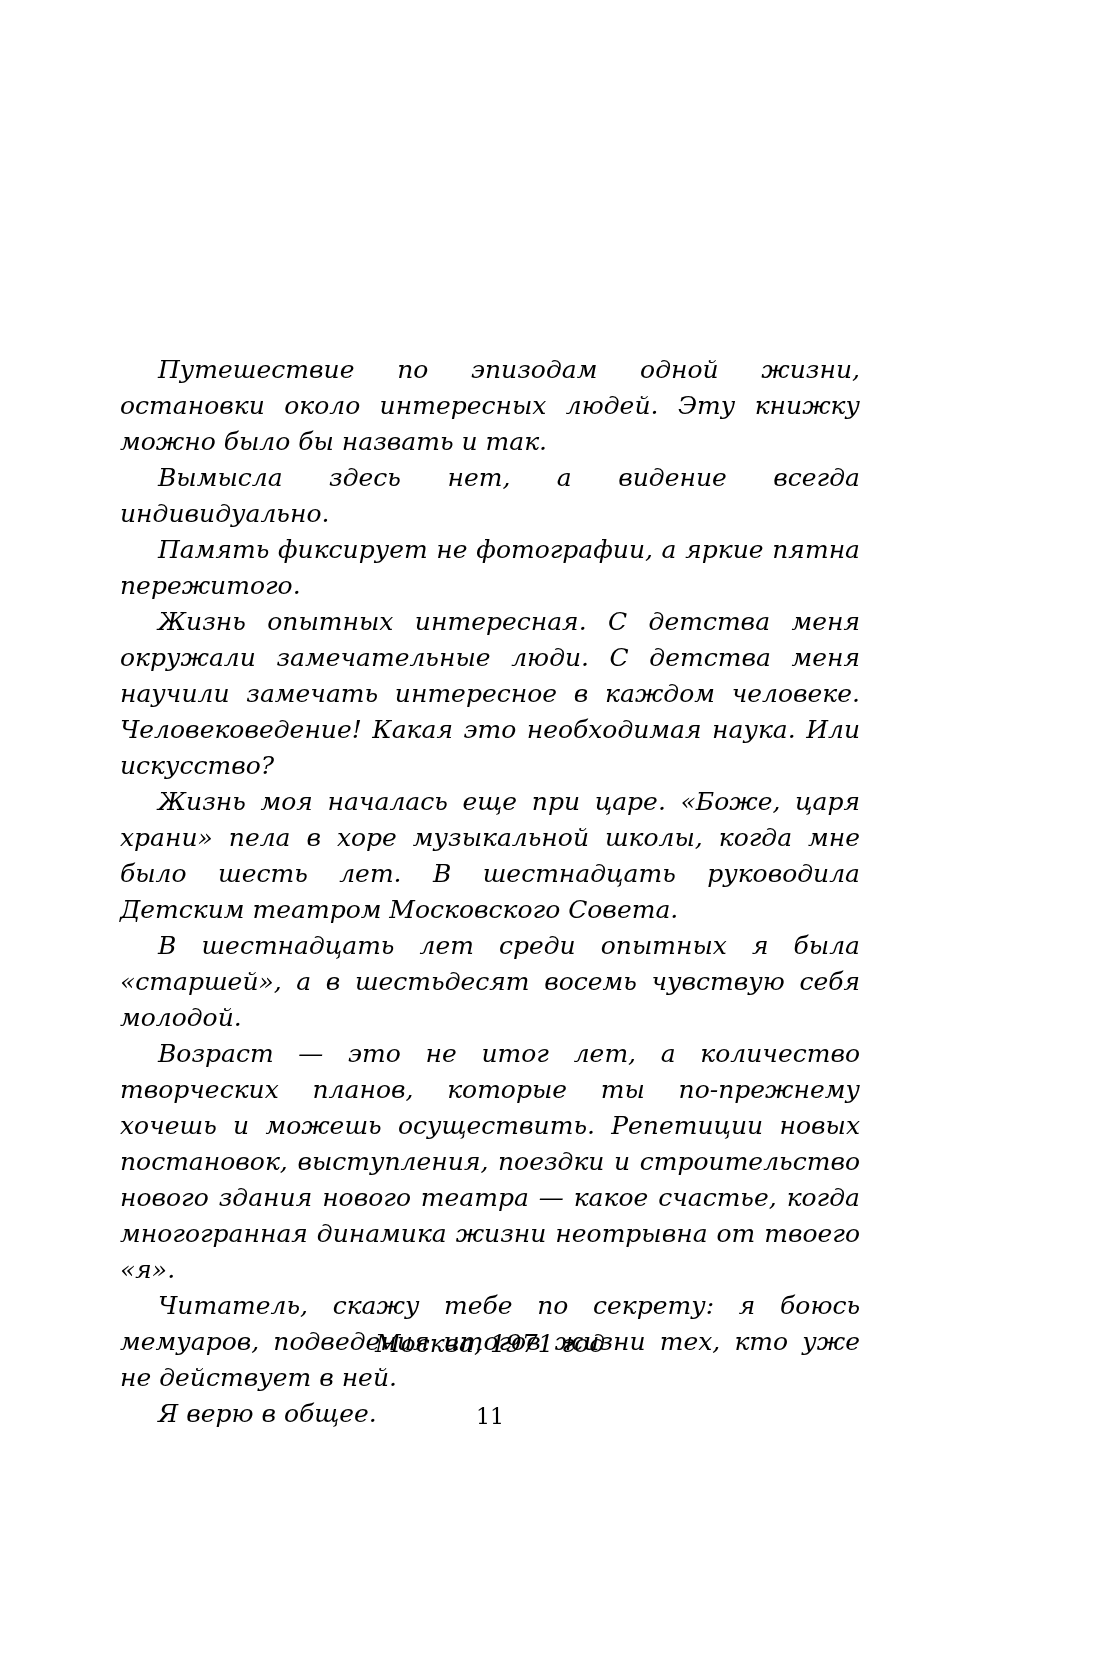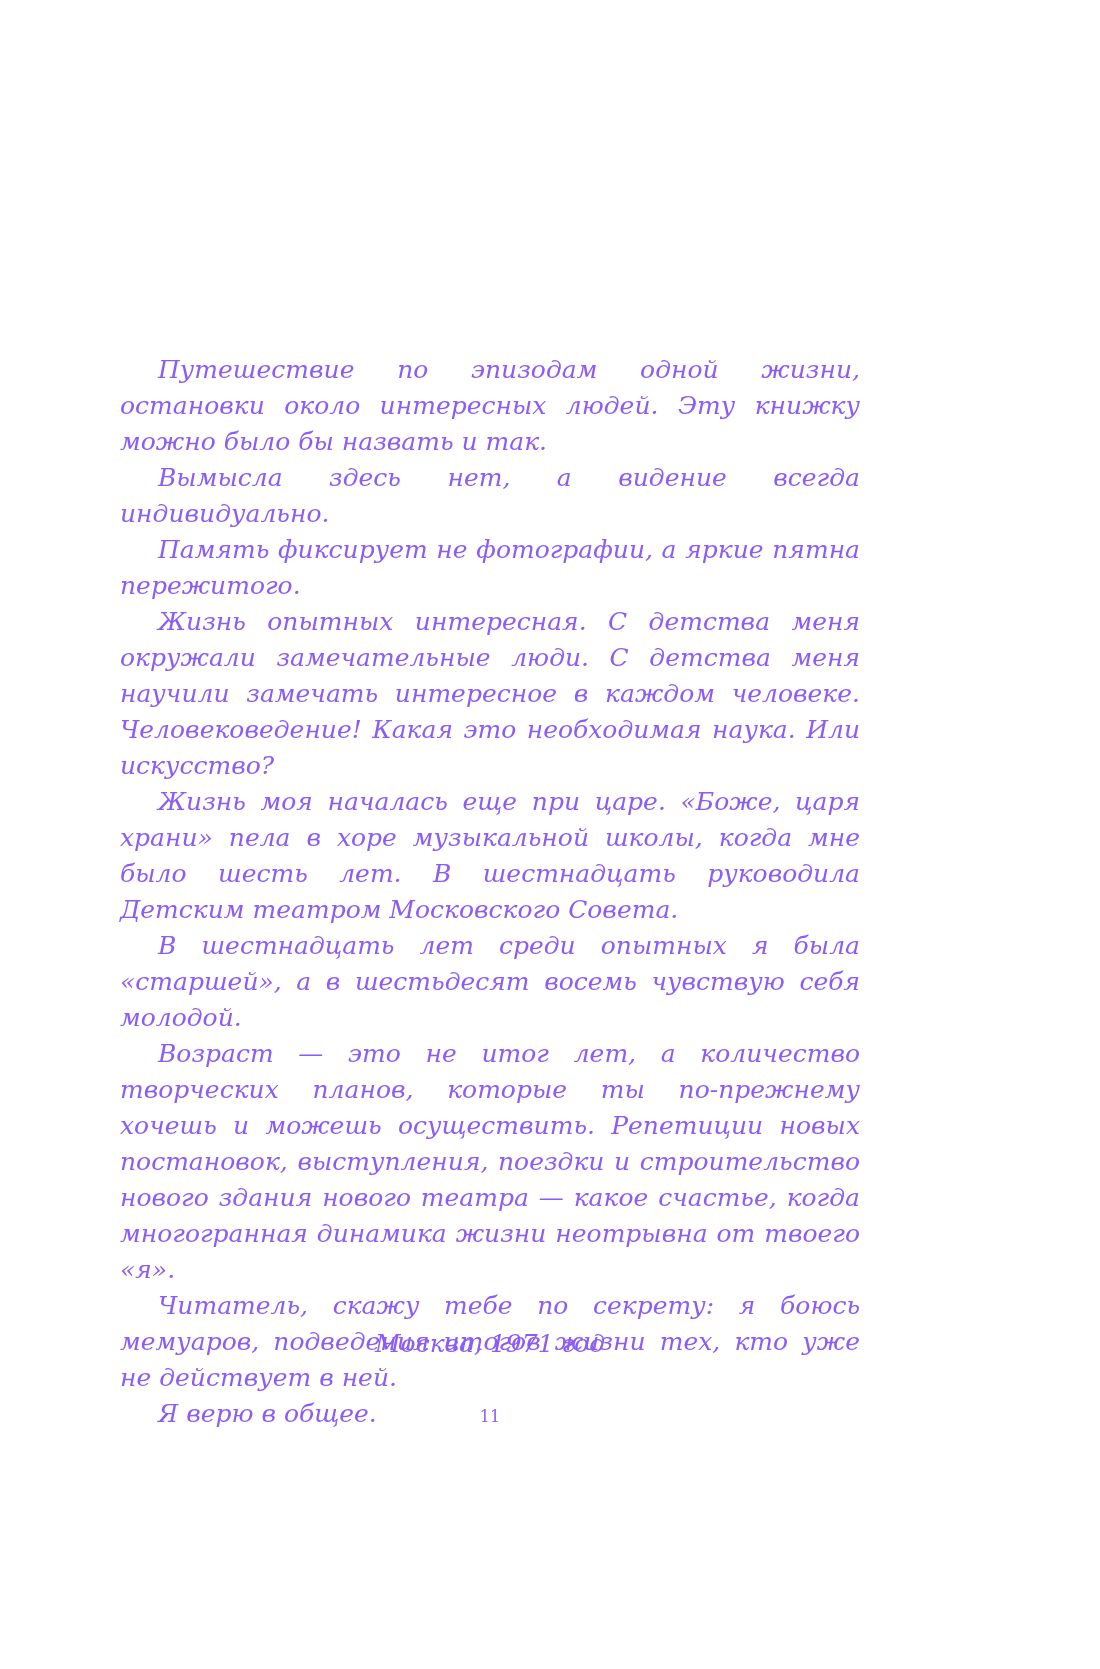--- a/index.html
+++ b/index.html
@@ -12,7 +12,7 @@
     width: 1100px;
     height: 1669px;
     background: #ffffff;
-    color: #8b5cf6;
+    color: #000000;
     font-family: "DejaVu Serif", "Liberation Serif", serif;
     font-style: italic;
     overflow: hidden;

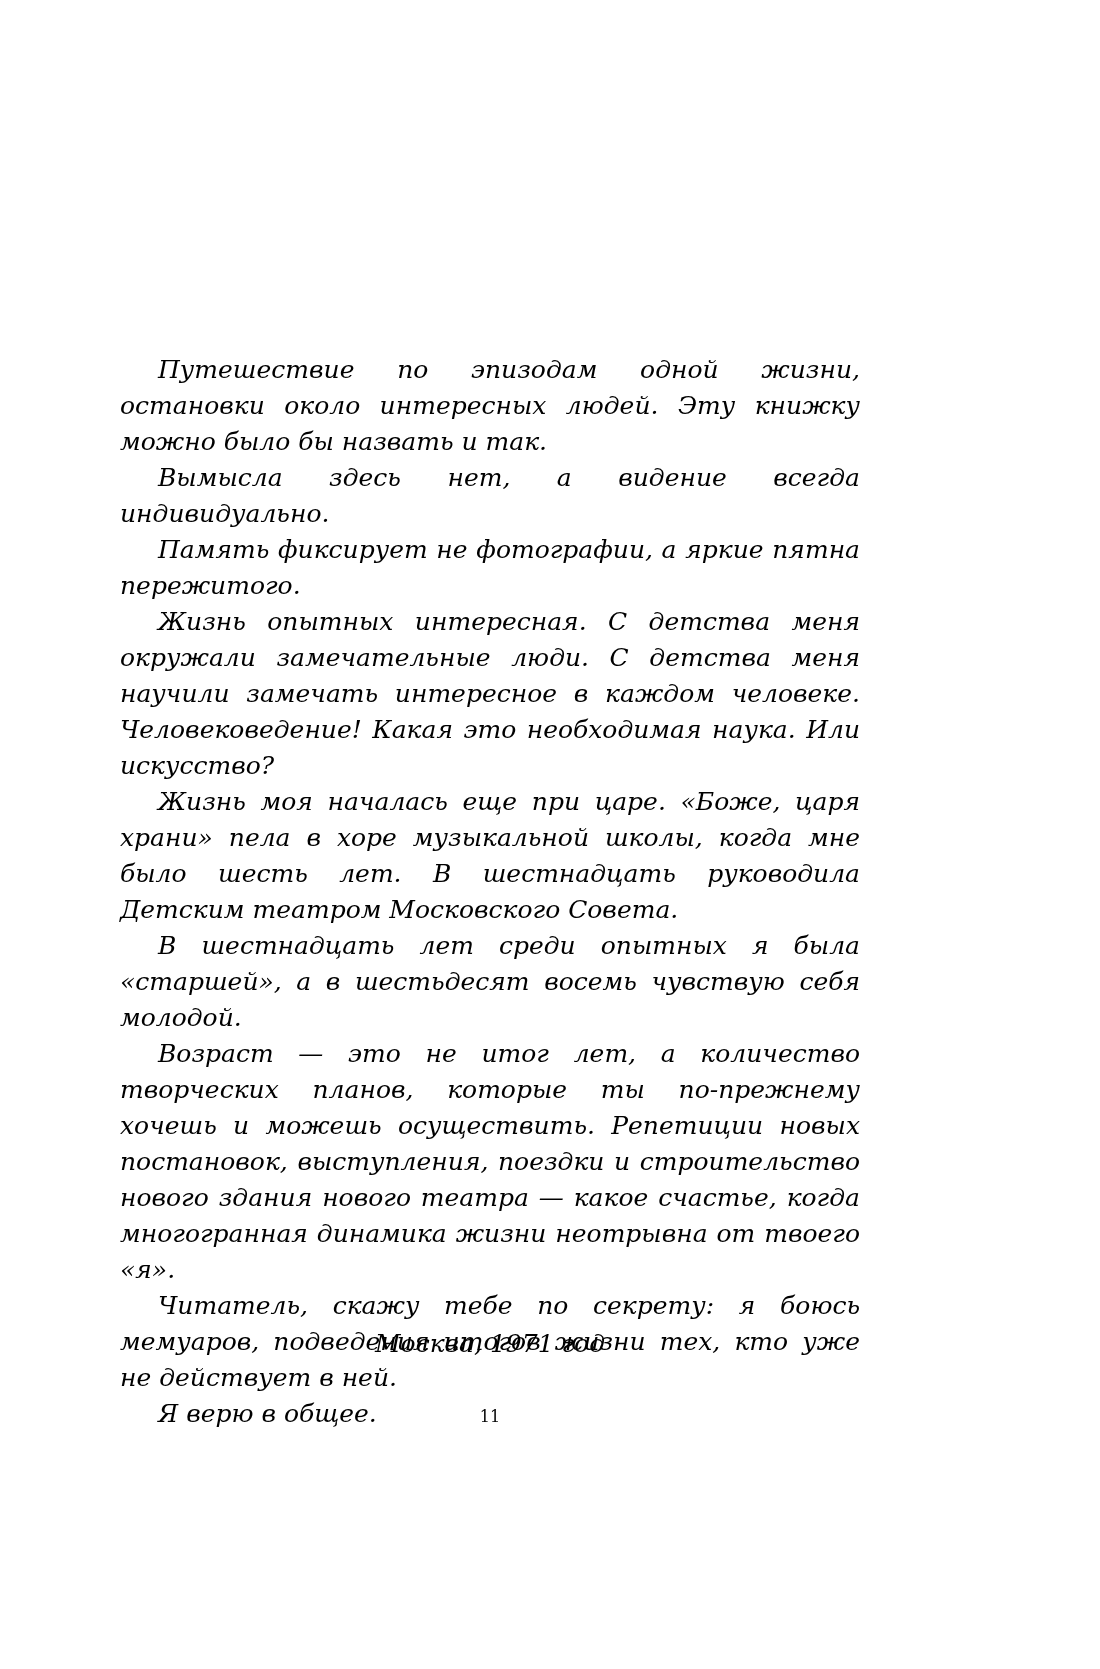--- a/index.html
+++ b/index.html
@@ -47,7 +47,7 @@
     left: 120px;
     top: 1402px;
     width: 740px;
-    font-size: 16px;
+    font-size: 22px;
     line-height: 30px;
     text-align: center;
     font-style: normal;

